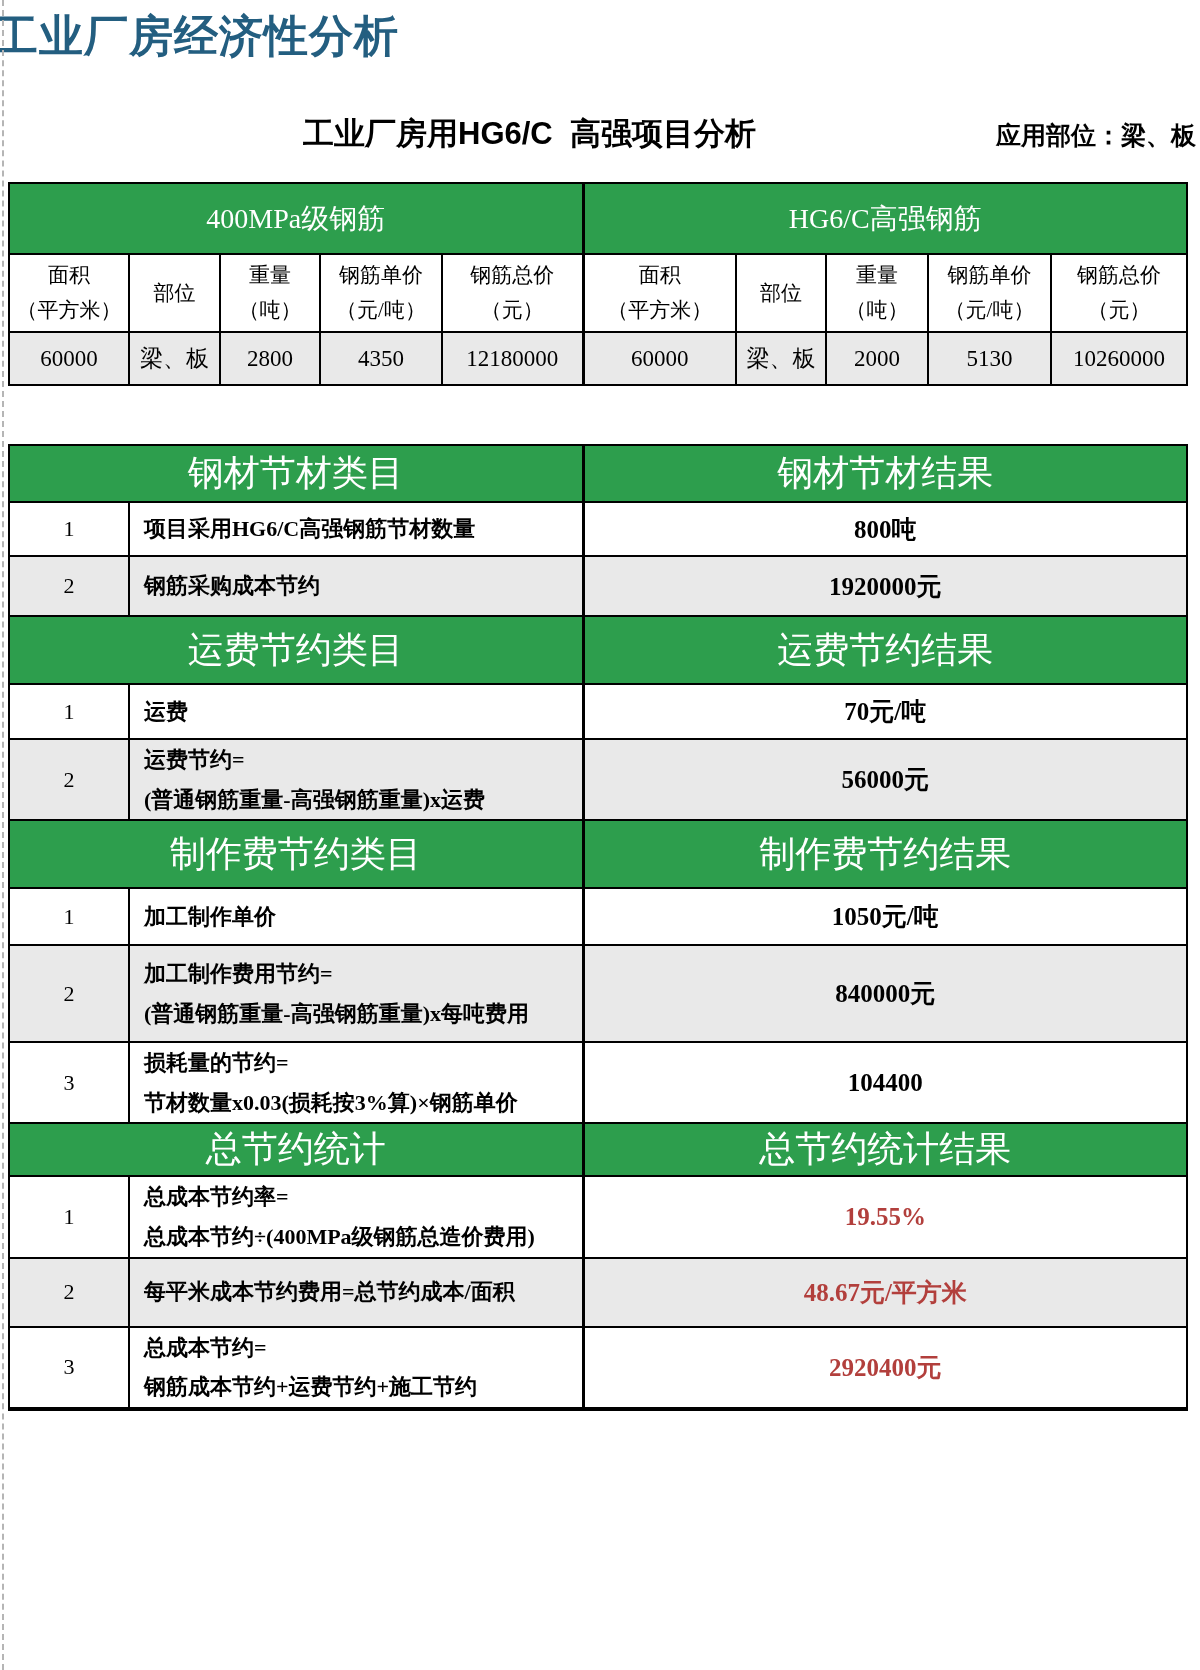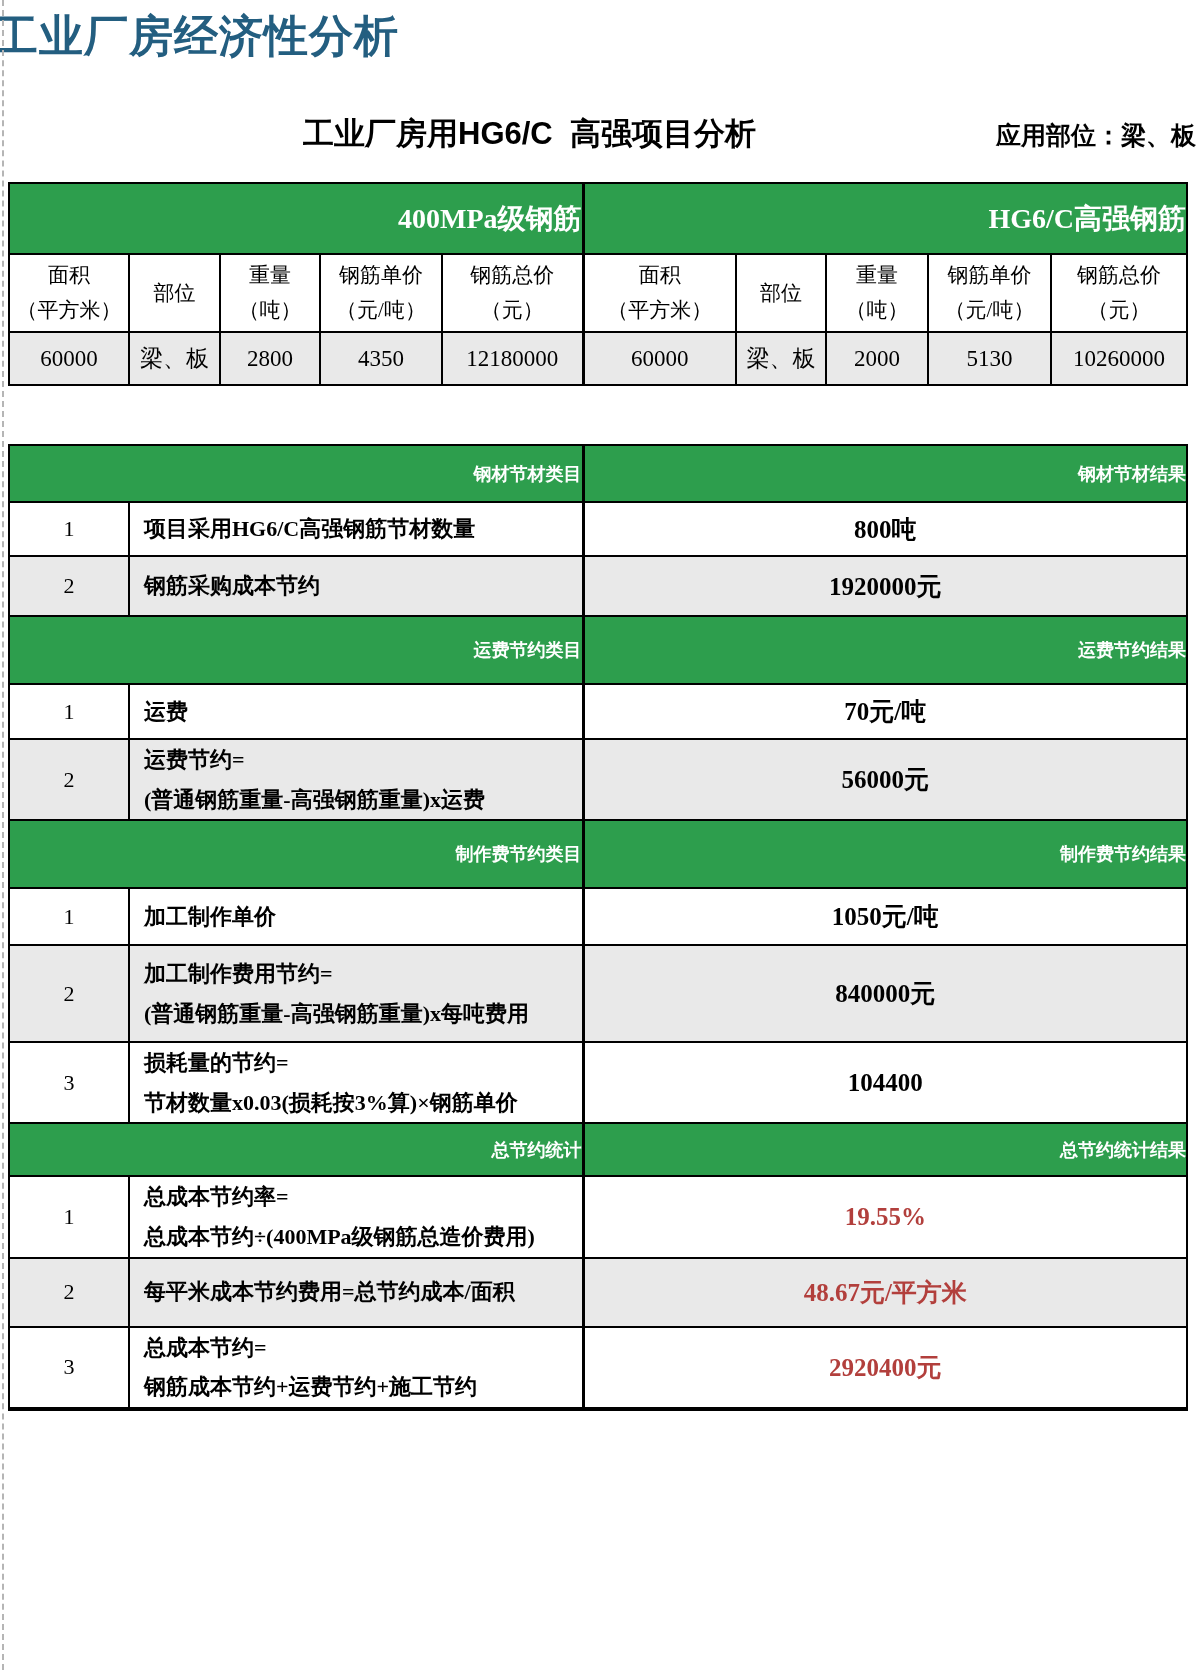--- a/index.html
+++ b/index.html
@@ -71,9 +71,8 @@
   .green-row th{
     background:var(--green);
     color:#ffffff;
-    font-weight:bold;
+    font-weight:normal;
     font-size:28px;
-    text-align:right;
   }
   .cmp .green-row th{height:69px;}
   .thick-left{border-left:3px solid var(--border);}

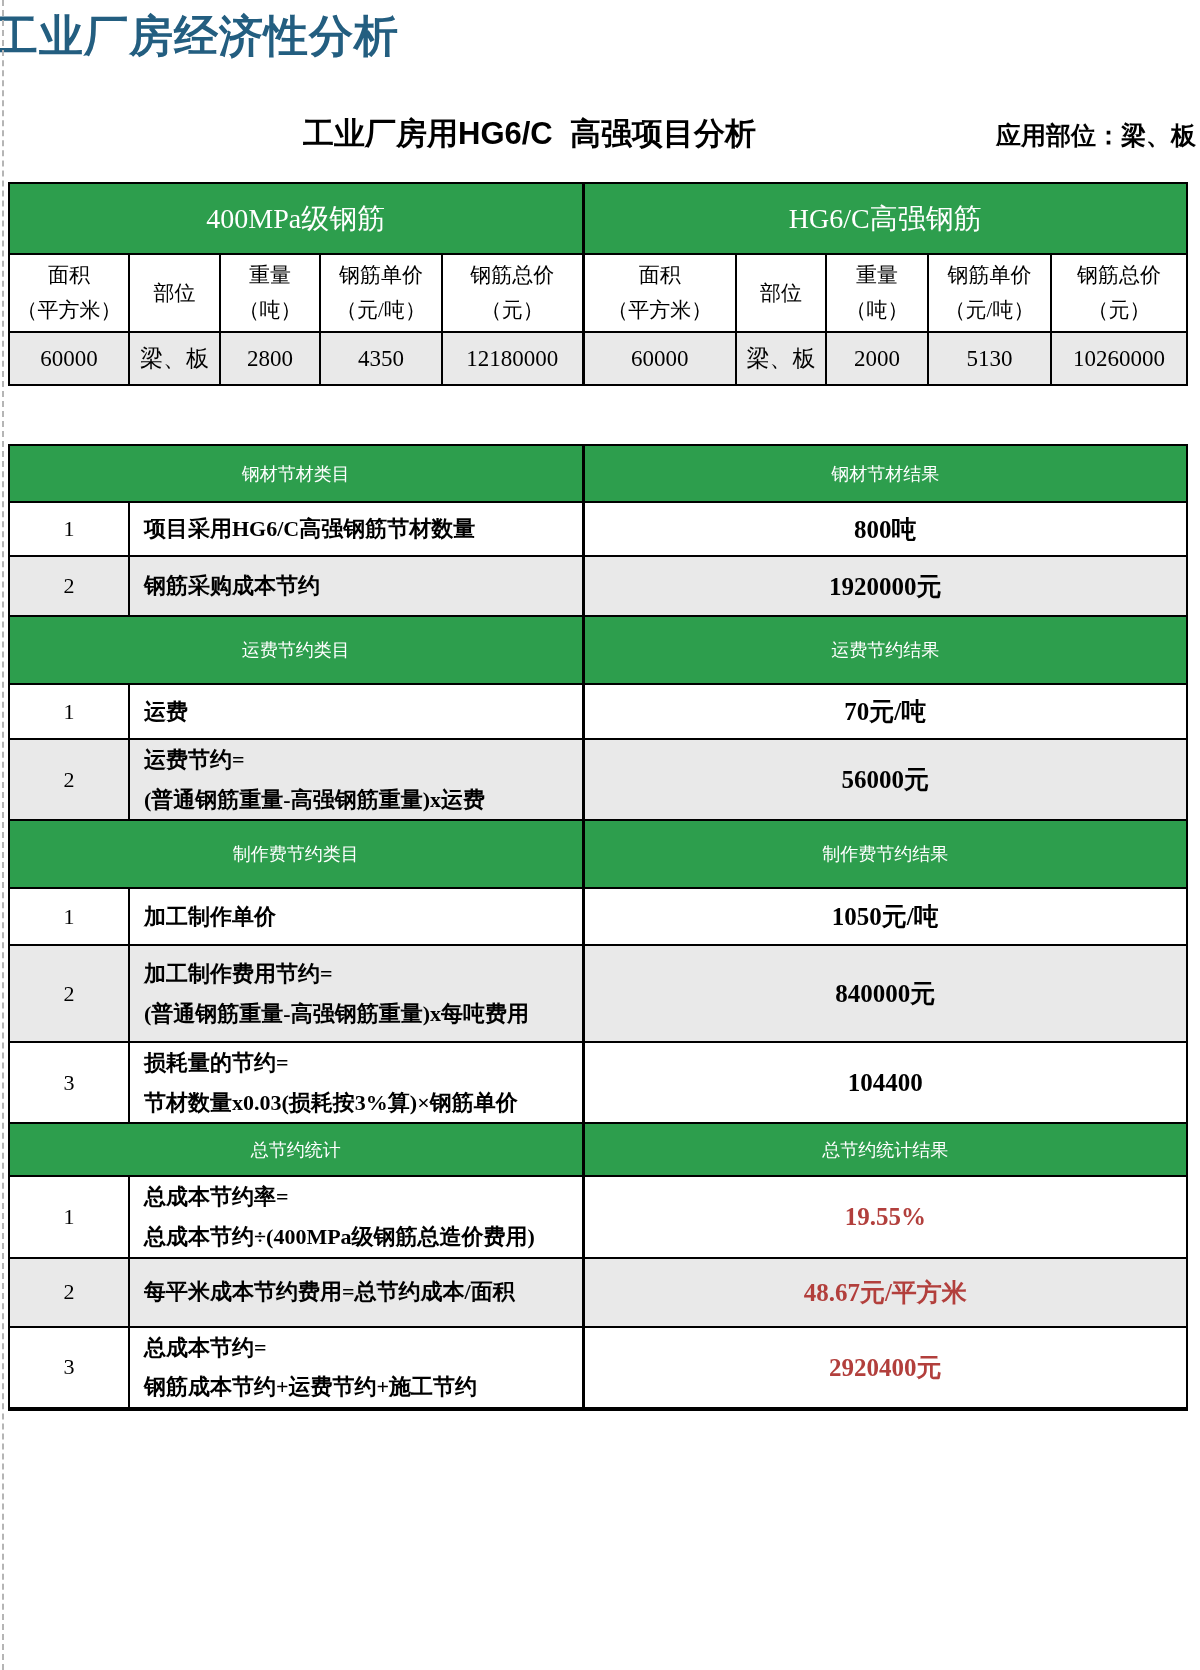--- a/index.html
+++ b/index.html
@@ -92,7 +92,7 @@
   }
   .gap{height:58px;}
   .sec{border-bottom:4px solid var(--border);}
-  .sec .green-row th{font-size:18px;}
+  .sec .green-row th{font-size:36px;}
   .sec td.num{font-size:22px;font-weight:normal;}
   .sec td.desc{
     text-align:left;

